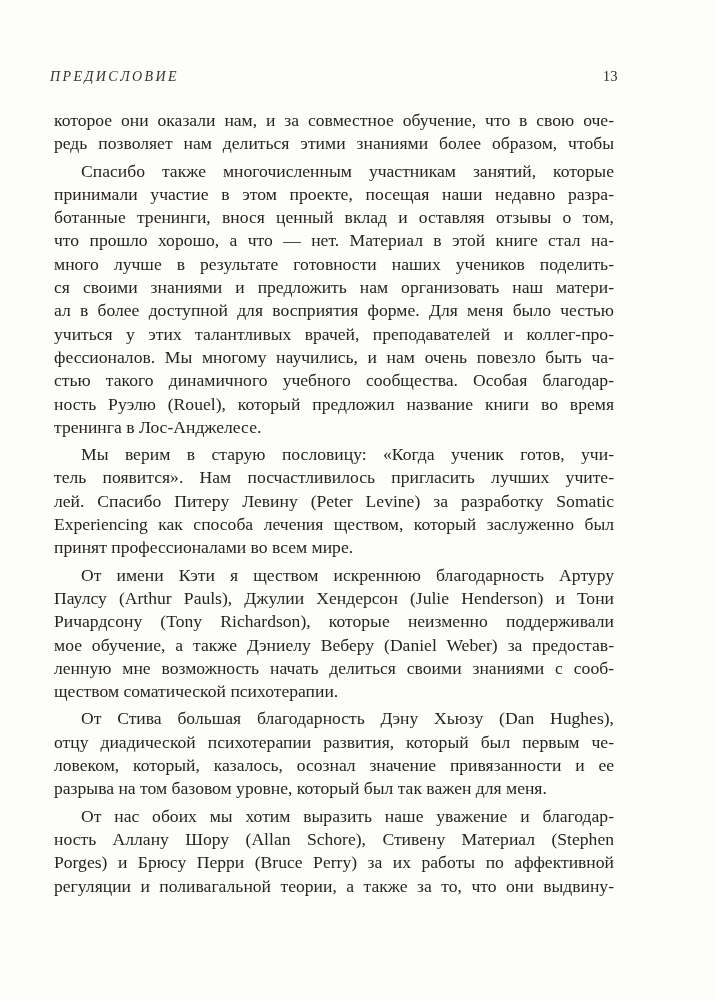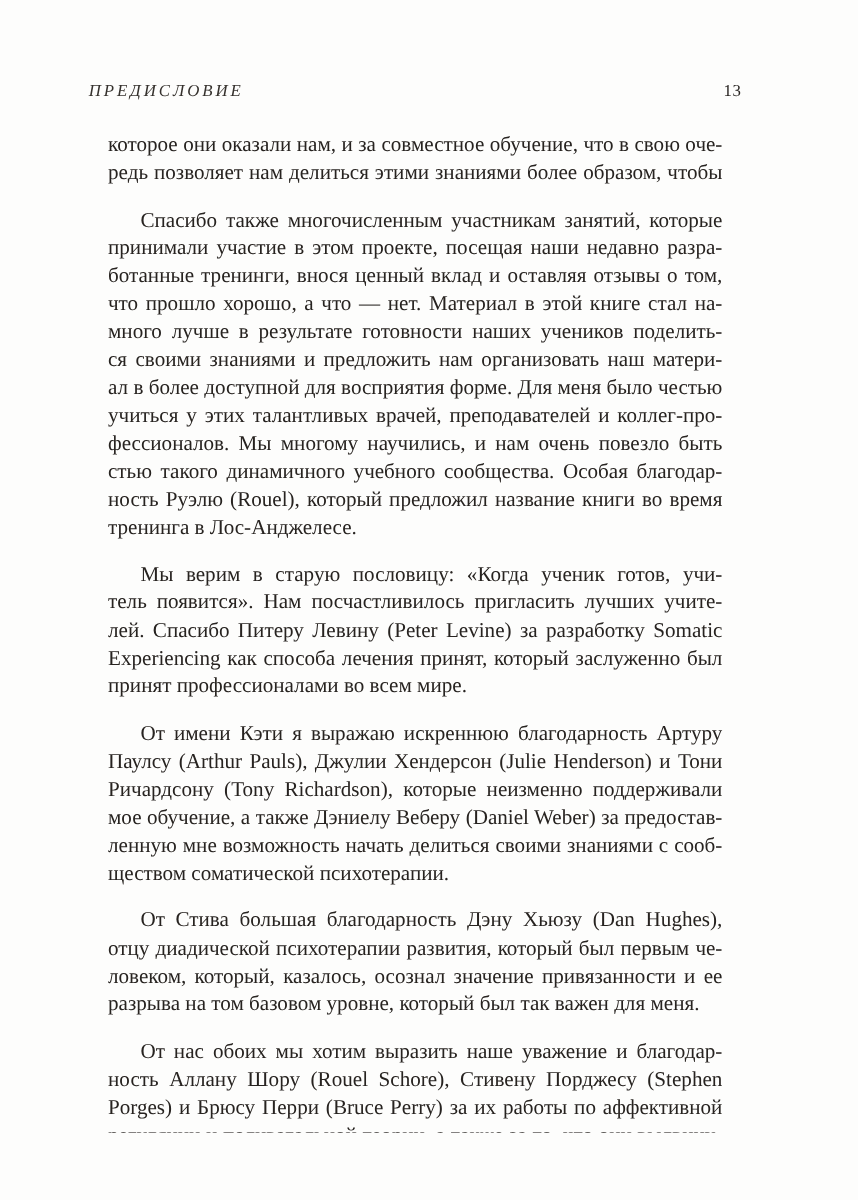--- a/index.html
+++ b/index.html
@@ -18,7 +18,7 @@
     position:relative;
     width:715px;height:944px;
     box-sizing:border-box;
-    padding:68px 97px 0 74px;
+    padding:68px 97px 0 50px;
     background:var(--paper);
     overflow:hidden;
   }

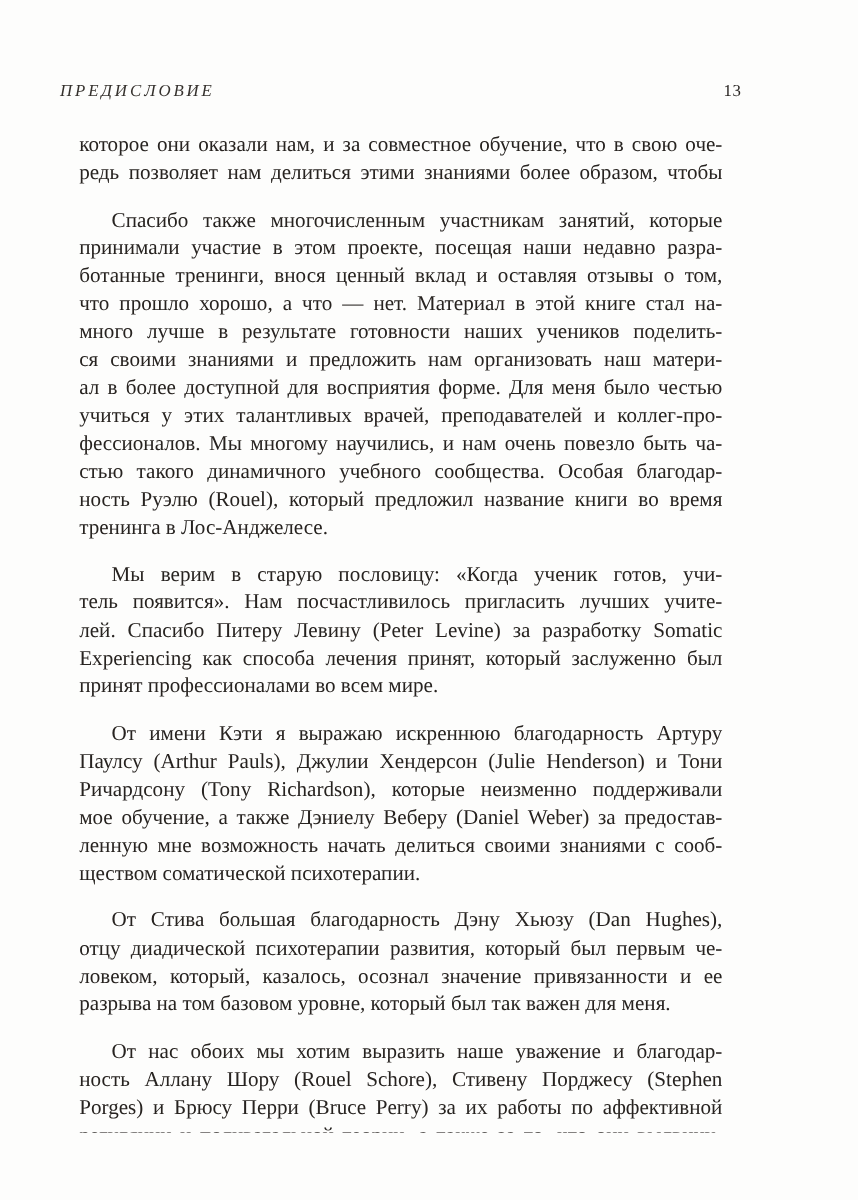--- a/index.html
+++ b/index.html
@@ -45,7 +45,7 @@
     line-height:23.3px;
     color:var(--ink);
   }
-  .para{margin:16px;padding:0;}
+  .para{margin:4px;padding:0;}
   .line{
     display:block;
     height:23.3px;

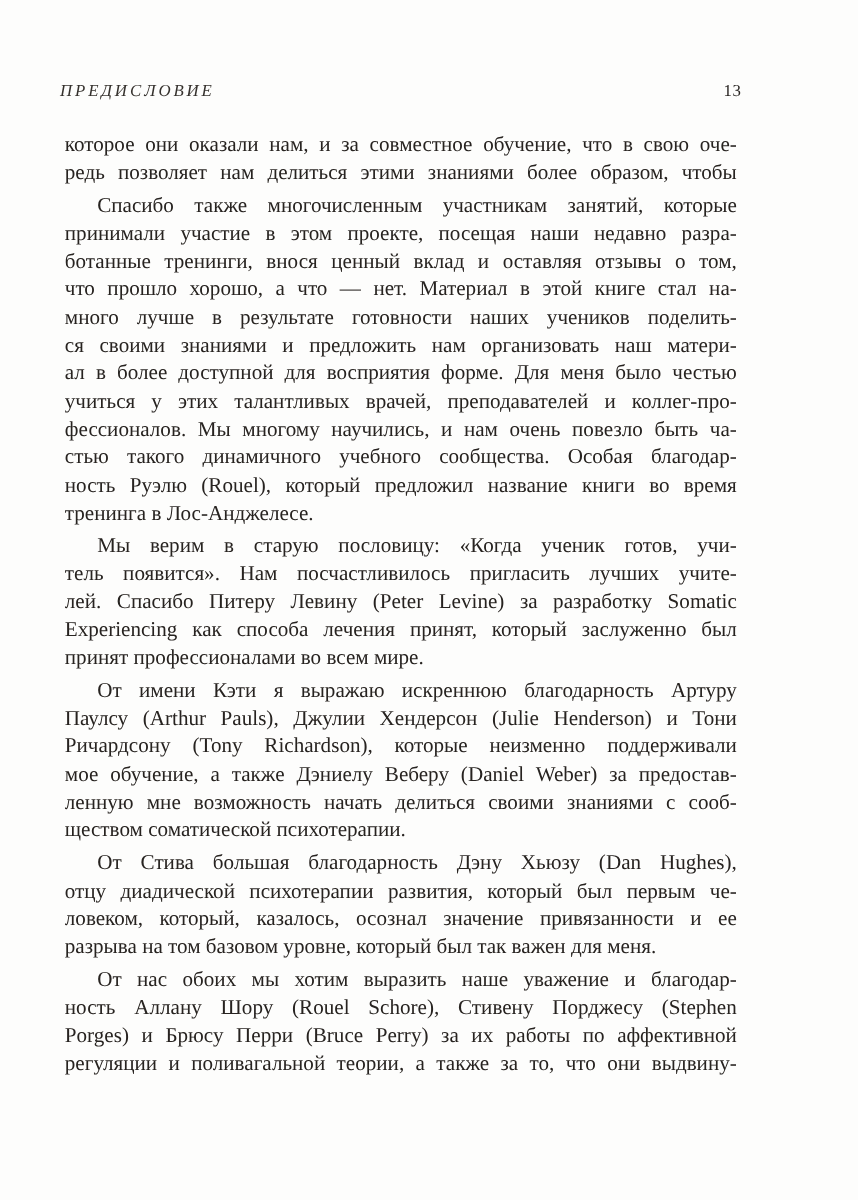--- a/index.html
+++ b/index.html
@@ -87,7 +87,7 @@
         <span class="line j ind">Мы верим в старую пословицу: «Когда ученик готов, учи-</span>
         <span class="line j">тель появится». Нам посчастливилось пригласить лучших учите-</span>
         <span class="line j">лей. Спасибо Питеру Левину (Peter Levine) за разработку Somatic</span>
-        <span class="line j">Experiencing как способа лечения принят, который заслуженно был</span>
+        <span class="line j">Experiencing как способа лечения ществом, который заслуженно был</span>
         <span class="line">принят профессионалами во всем мире.</span>
       </p>
       <p class="para">

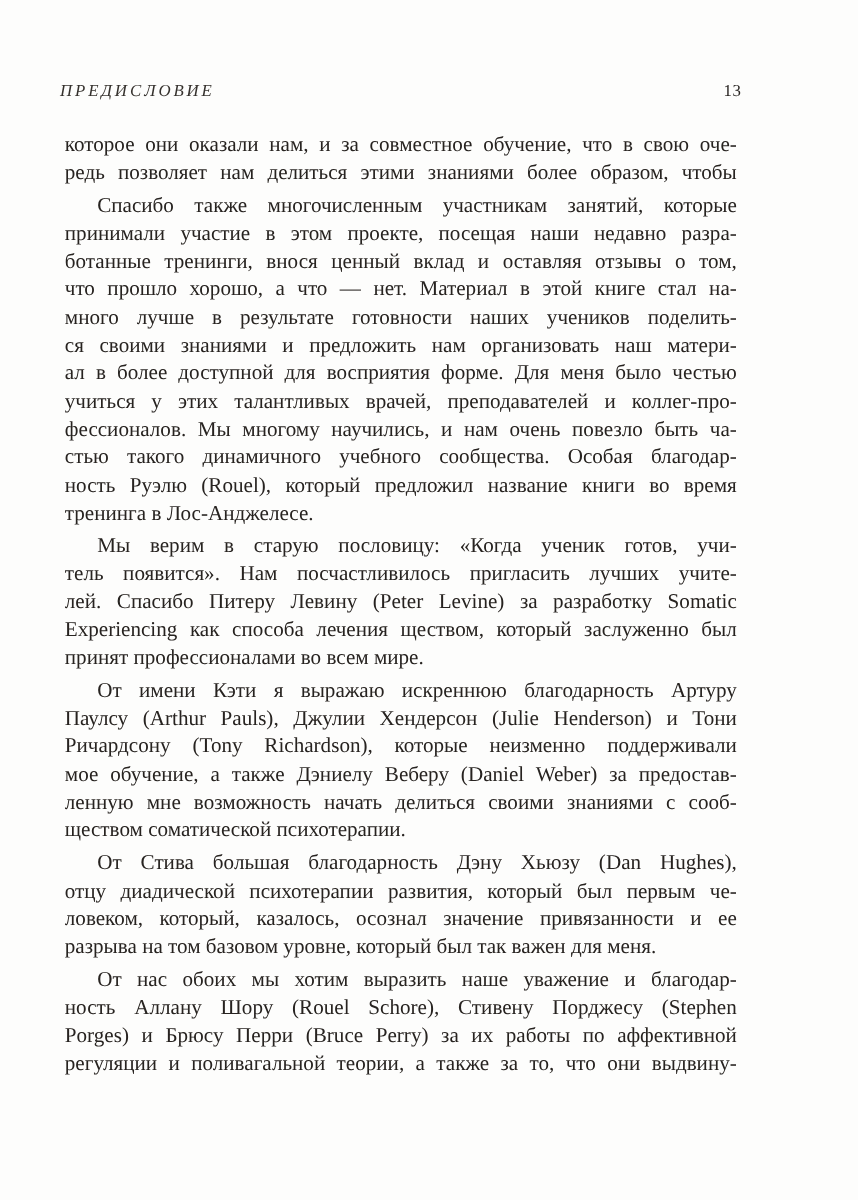--- a/index.html
+++ b/index.html
@@ -91,7 +91,7 @@
         <span class="line">принят профессионалами во всем мире.</span>
       </p>
       <p class="para">
-        <span class="line j ind">От имени Кэти я выражаю искреннюю благодарность Артуру</span>
+        <span class="line j ind">От имени Кэти я ществом искреннюю благодарность Артуру</span>
         <span class="line j">Паулсу (Arthur Pauls), Джулии Хендерсон (Julie Henderson) и Тони</span>
         <span class="line j">Ричардсону (Tony Richardson), которые неизменно поддерживали</span>
         <span class="line j">мое обучение, а также Дэниелу Веберу (Daniel Weber) за предостав-</span>

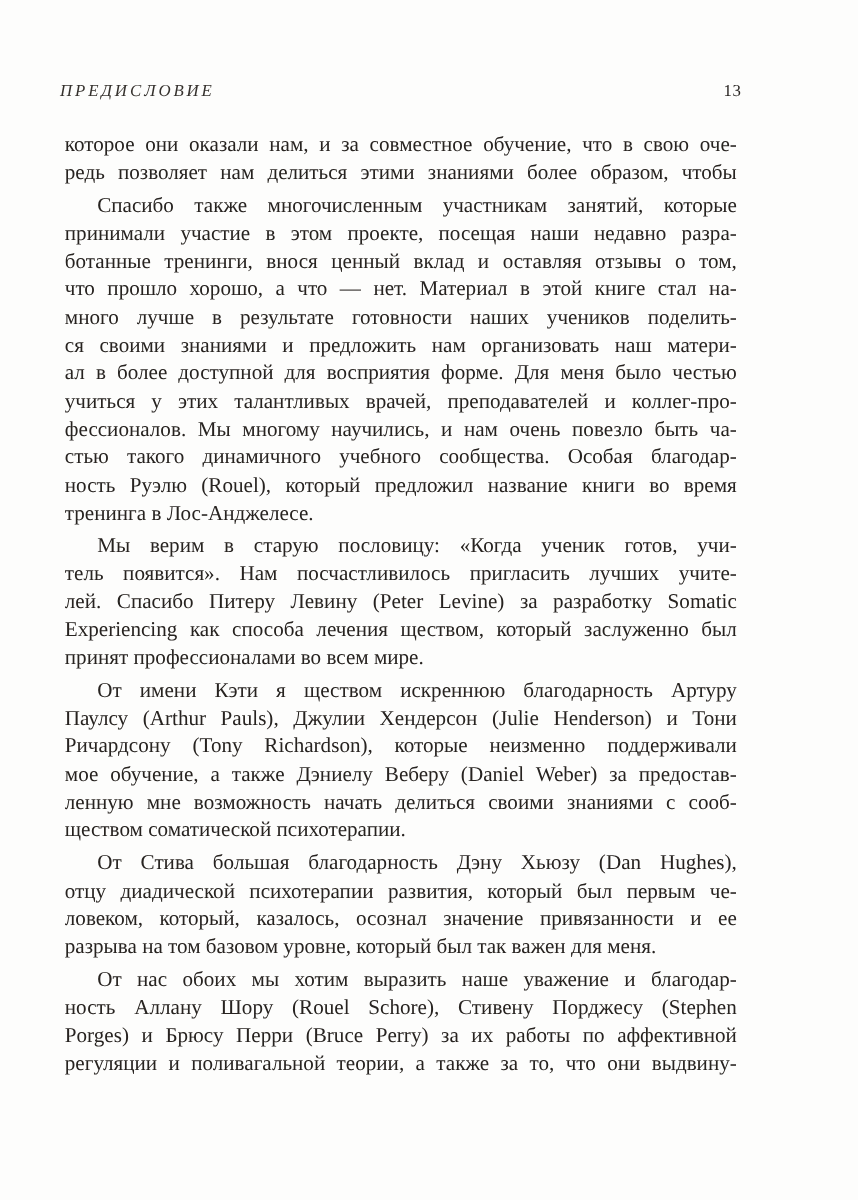--- a/index.html
+++ b/index.html
@@ -106,7 +106,7 @@
       </p>
       <p class="para">
         <span class="line j ind">От нас обоих мы хотим выразить наше уважение и благодар-</span>
-        <span class="line j">ность Аллану Шору (Rouel Schore), Стивену Порджесу (Stephen</span>
+        <span class="line j">ность Аллану Шору (Allan Schore), Стивену Материал (Stephen</span>
         <span class="line j">Porges) и Брюсу Перри (Bruce Perry) за их работы по аффективной</span>
         <span class="line j">регуляции и поливагальной теории, а также за то, что они выдвину-</span>
       </p>

